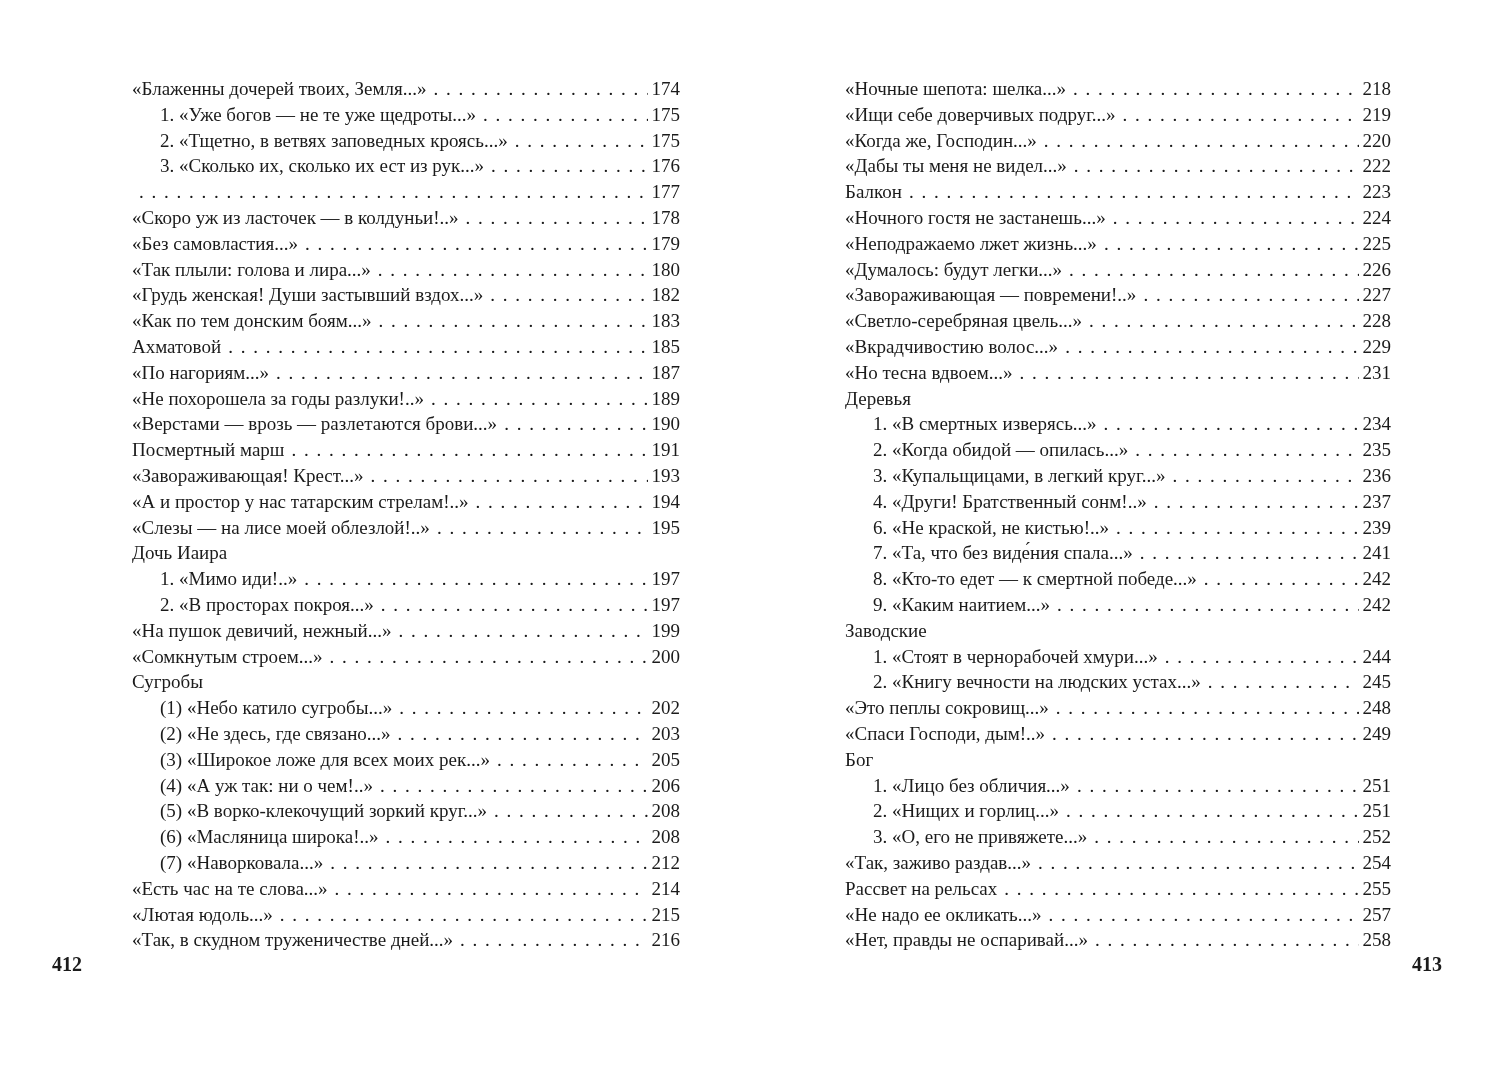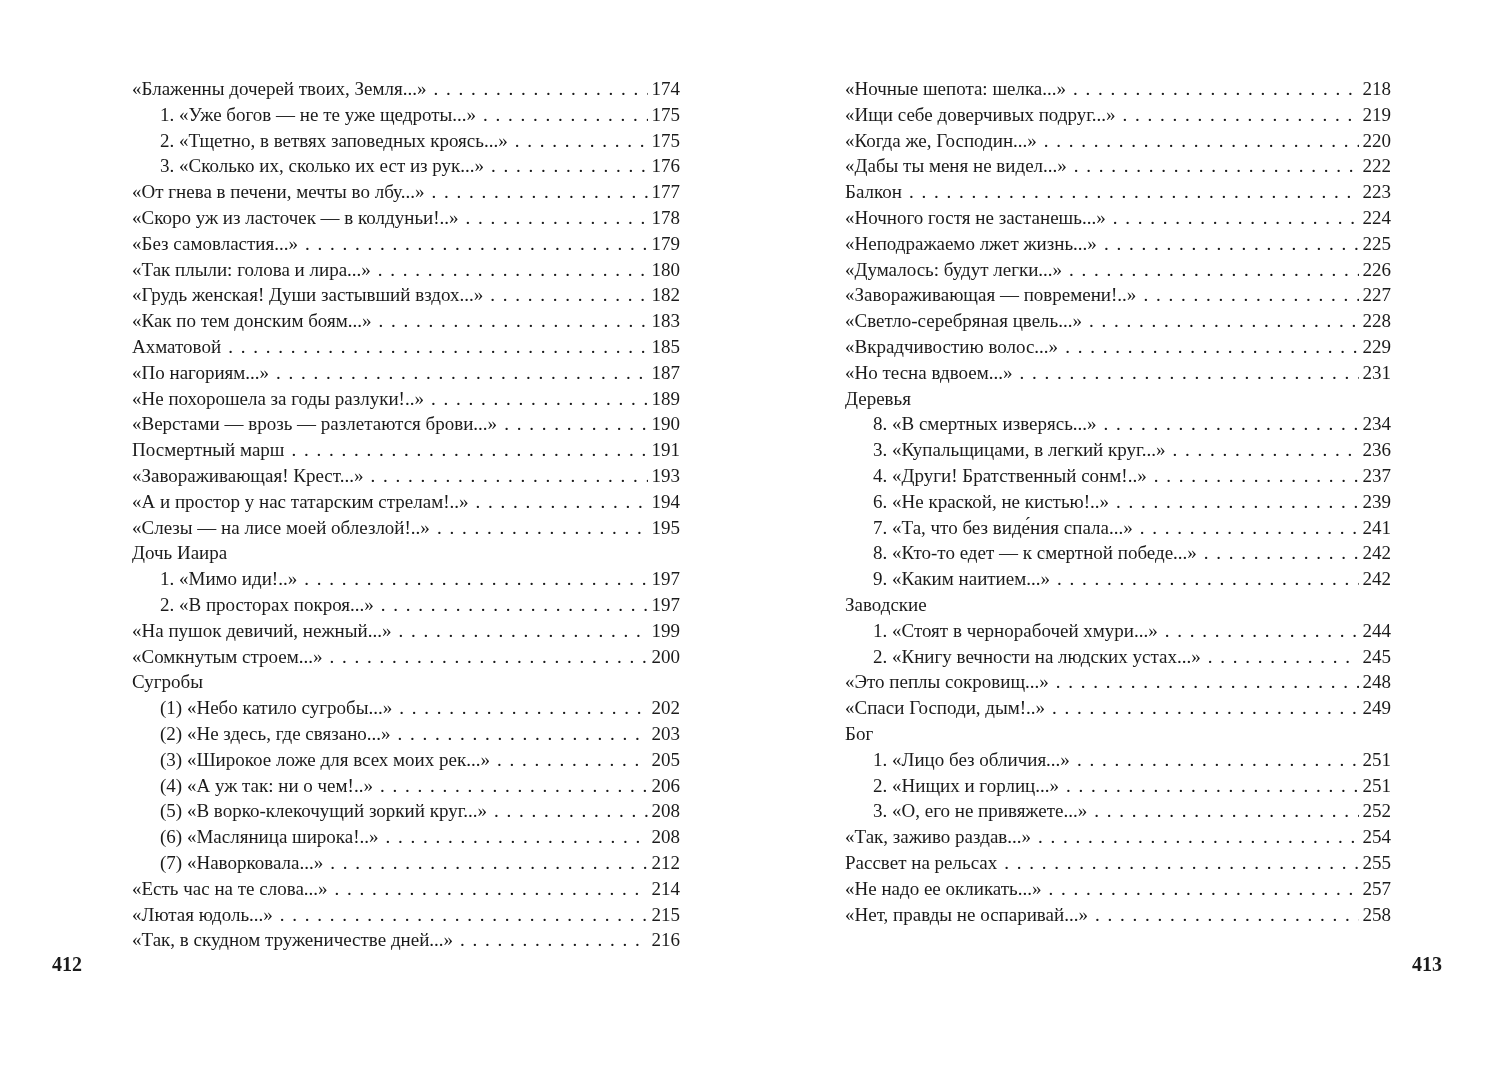--- a/index.html
+++ b/index.html
@@ -86,7 +86,6 @@
     <span class="toc-page">176</span>
   </div>
       <div class="toc-entry">
-    <span class="toc-title">«От гнева в печени, мечты во лбу...»</span>
     <span class="toc-dots"></span>
     <span class="toc-page">177</span>
   </div>

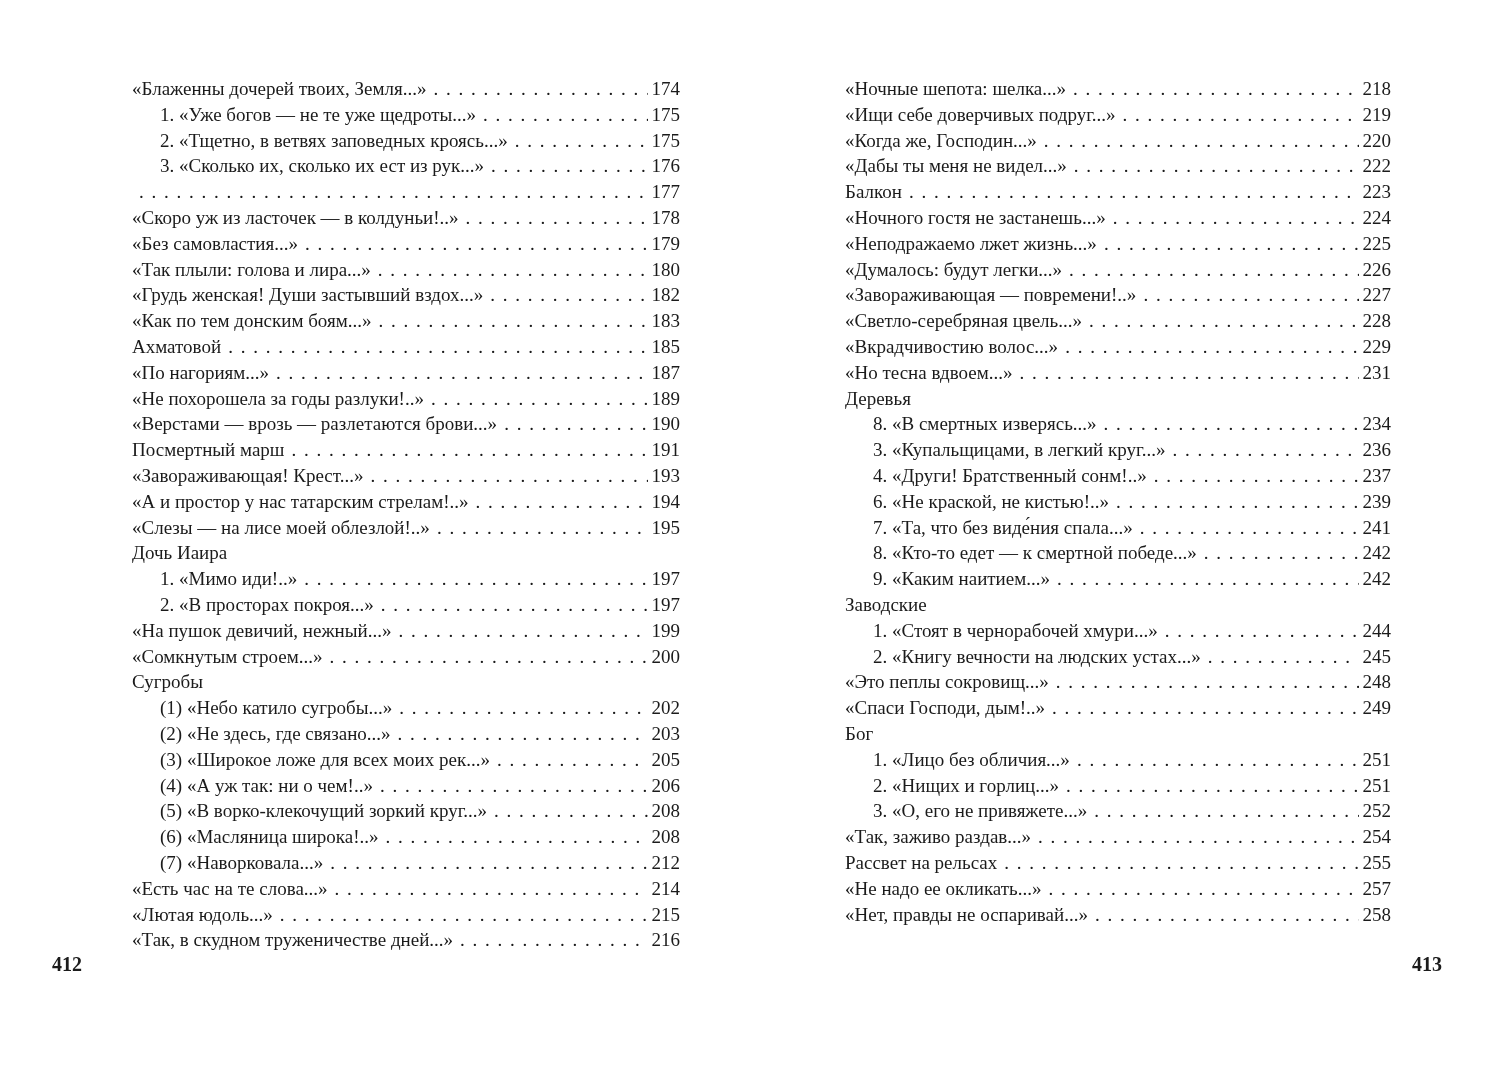--- a/index.html
+++ b/index.html
@@ -303,7 +303,7 @@
 
   </div>
       <div class="toc-entry indent">
-    <span class="toc-title">8. «В смертных изверясь...»</span>
+    <span class="toc-title">1. «В смертных изверясь...»</span>
     <span class="toc-dots"></span>
     <span class="toc-page">234</span>
   </div>

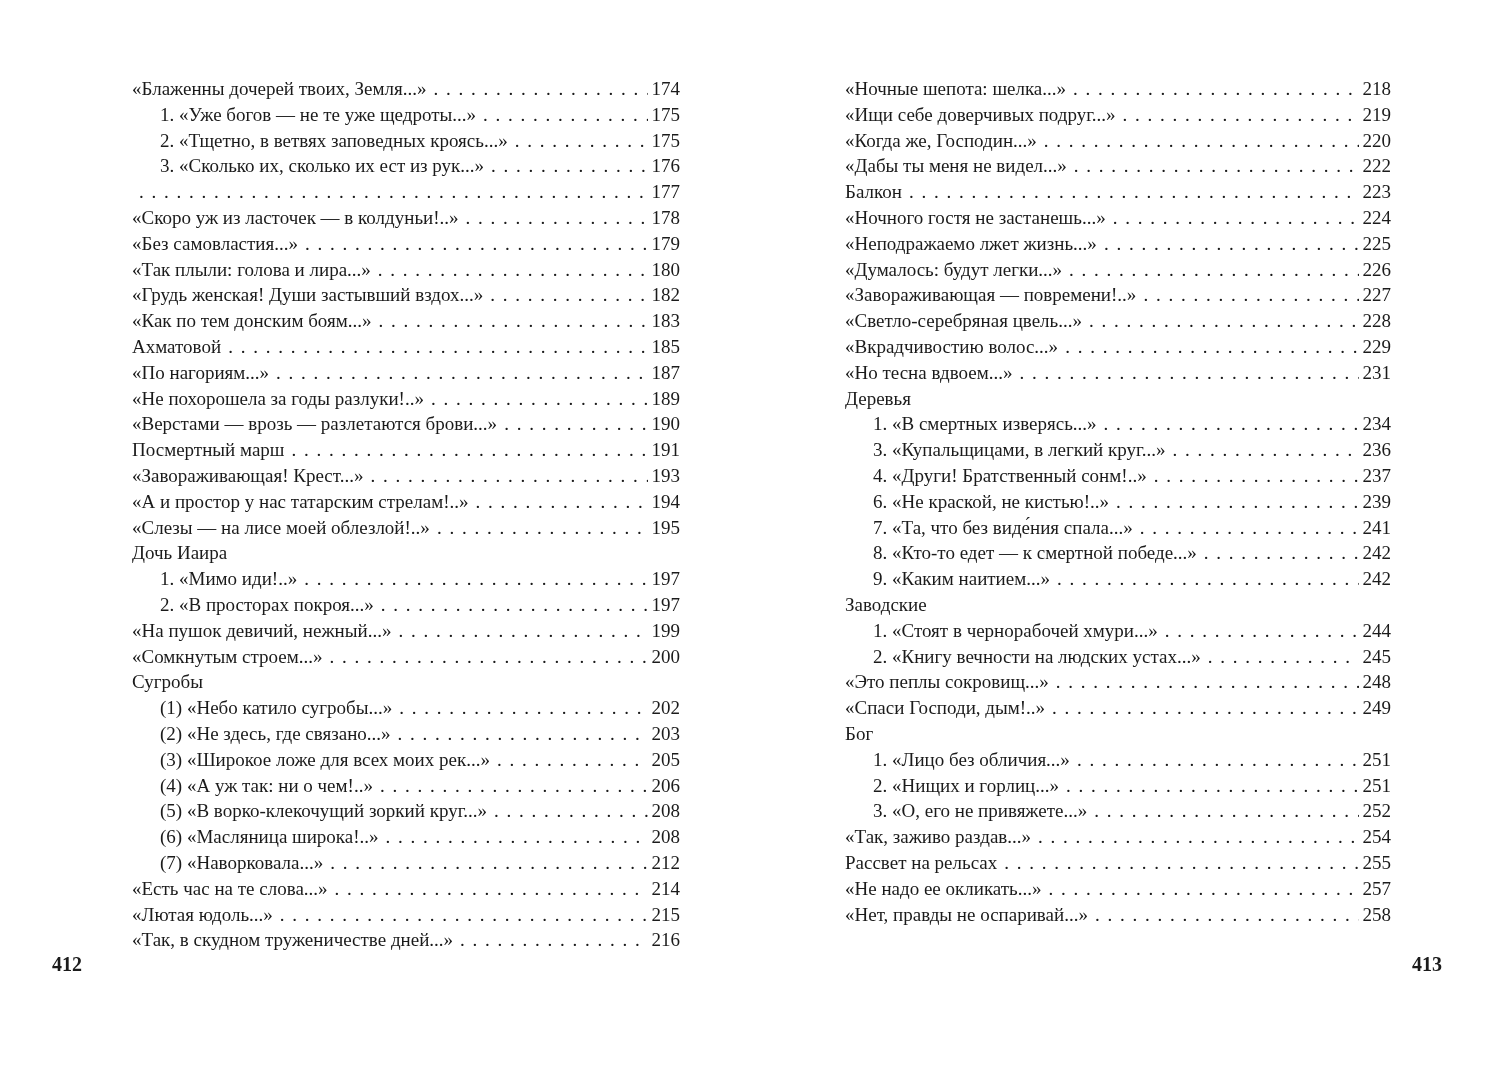--- a/index.html
+++ b/index.html
@@ -308,6 +308,11 @@
     <span class="toc-page">234</span>
   </div>
       <div class="toc-entry indent">
+    <span class="toc-title">2. «Когда обидой — опилась...»</span>
+    <span class="toc-dots"></span>
+    <span class="toc-page">235</span>
+  </div>
+      <div class="toc-entry indent">
     <span class="toc-title">3. «Купальщицами, в легкий круг...»</span>
     <span class="toc-dots"></span>
     <span class="toc-page">236</span>

